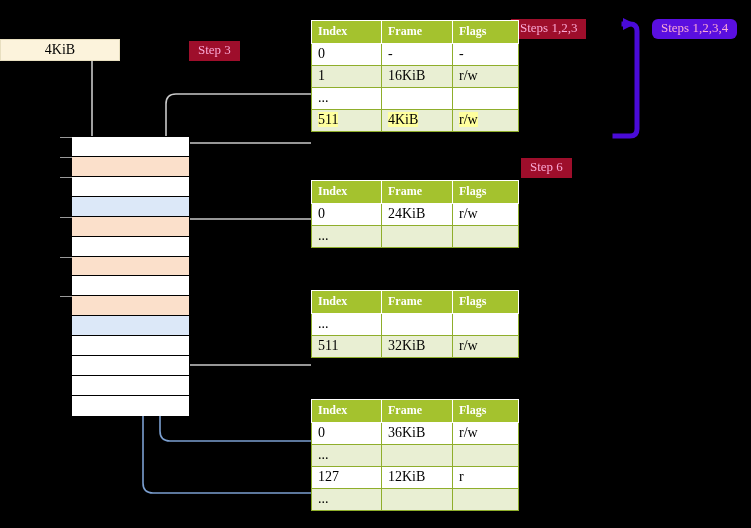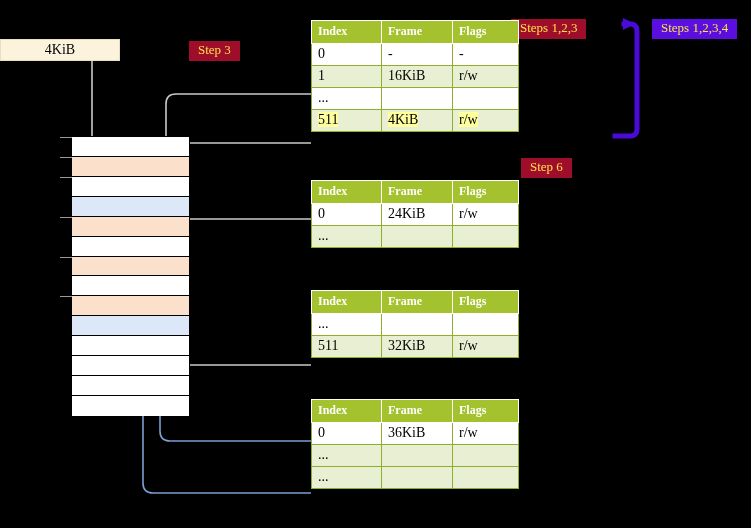--- a/index.html
+++ b/index.html
@@ -35,7 +35,7 @@
   
   .badge{
     position:absolute;display:flex;align-items:center;justify-content:center;
-    font-size:13px;color:#fde047;padding:2px 9px 3px 9px;
+    font-size:13px;color:#f9a8d4;padding:2px 9px 3px 9px;
     box-sizing:border-box;white-space:nowrap;line-height:1.15;
   }
   .badge.red{background:#9E0E2B;}

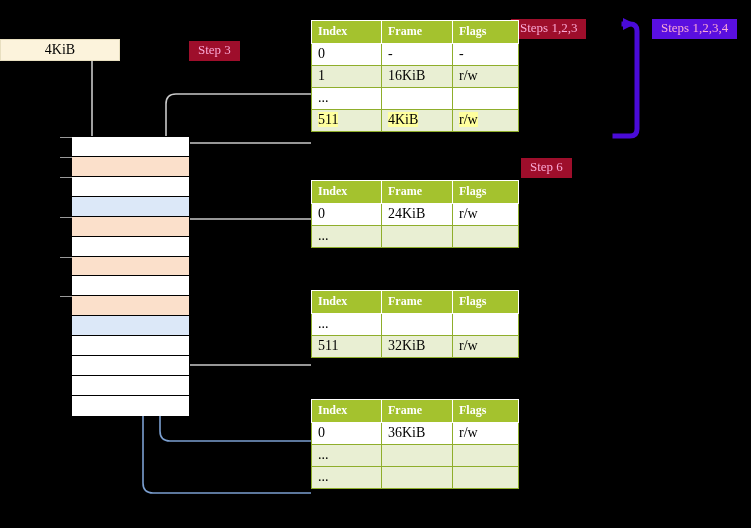--- a/index.html
+++ b/index.html
@@ -39,7 +39,7 @@
     box-sizing:border-box;white-space:nowrap;line-height:1.15;
   }
   .badge.red{background:#9E0E2B;}
-  .badge.blue{background:#5A0FE0;}
+  .badge.blue{background:#5A0FE0;border-radius:6px;}
 
   
   .ptable{

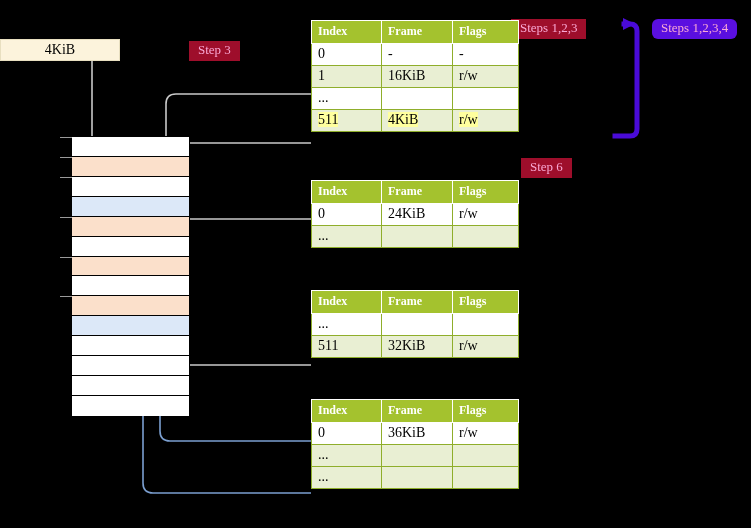--- a/index.html
+++ b/index.html
@@ -259,6 +259,11 @@
           <td class="col-f"></td>
           <td class="col-g"></td>
         </tr>
+        <tr class="plain">
+          <td class="col-i">127</td>
+          <td class="col-f">12KiB</td>
+          <td class="col-g">r</td>
+        </tr>
         <tr class="alt">
           <td class="col-i">...</td>
           <td class="col-f"></td>

